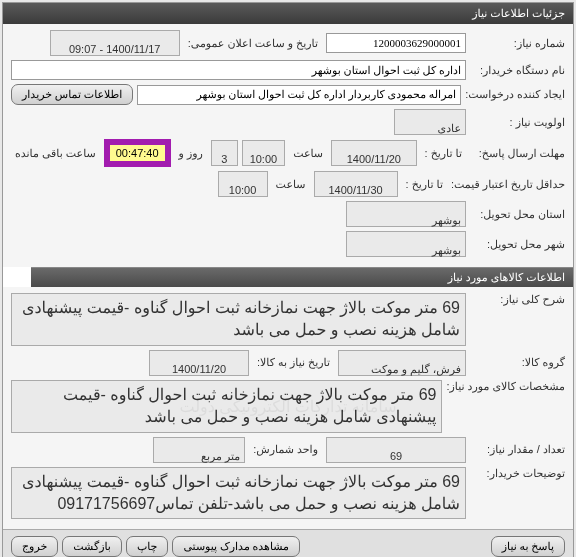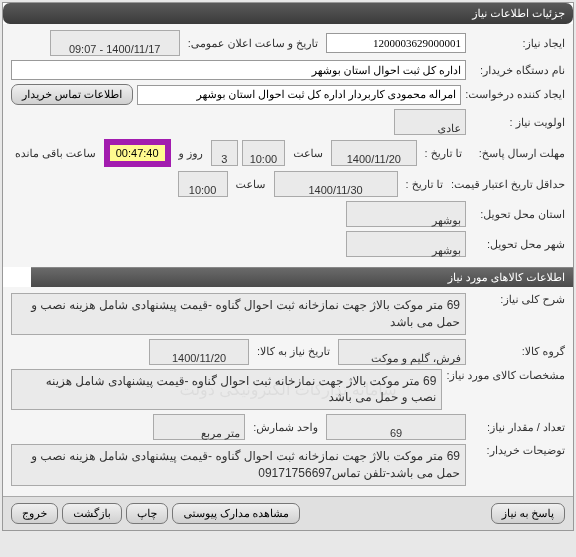--- a/index.html
+++ b/index.html
@@ -23,7 +23,6 @@
   padding: 4px 8px;
   font-size: 11px;
   text-align: right;
-  border-radius: 7px;
 }
 .section-header {
   background: linear-gradient(to bottom, #6a6a6a, #4a4a4a);

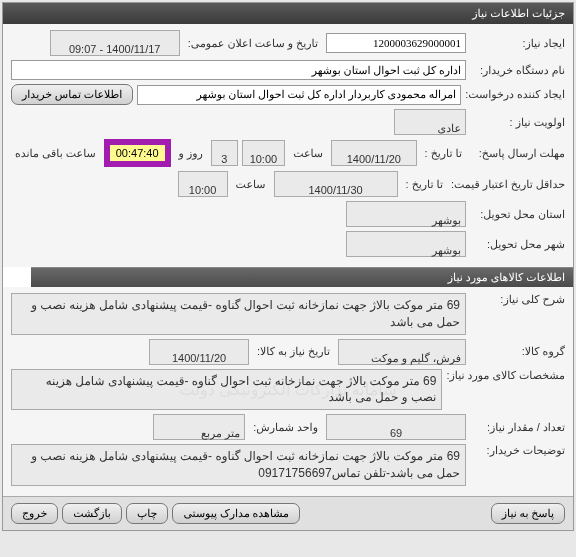--- a/index.html
+++ b/index.html
@@ -128,7 +128,7 @@
   <div class="form-area">
 
     <div class="row">
-      <span class="label">ایجاد نیاز:</span>
+      <span class="label">شماره نیاز:</span>
       <input class="input" style="width: 140px;" value="1200003629000001">
       <span class="label-sm">تاریخ و ساعت اعلان عمومی:</span>
       <span class="input-ro" style="width:130px;text-align:center">1400/11/17 - 09:07</span>

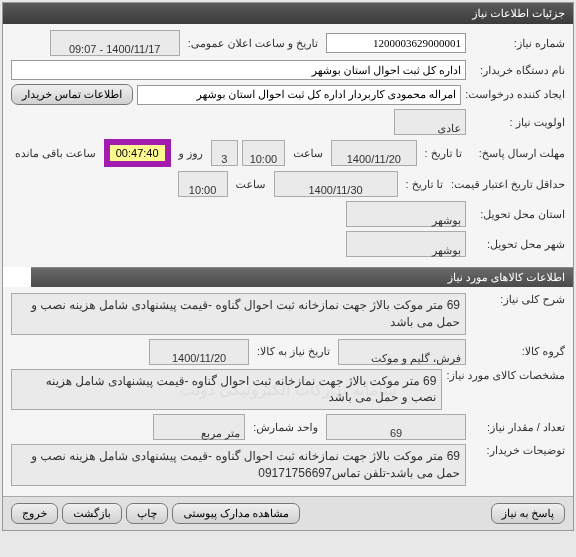--- a/index.html
+++ b/index.html
@@ -165,7 +165,7 @@
     <div class="row">
       <span class="label" style="min-width:95px">حداقل تاریخ اعتبار قیمت:</span>
       <span class="label-sm">تا تاریخ :</span>
-      <span class="input-ro" style="width:124px;text-align:center">1400/11/30</span>
+      <span class="input-ro" style="width:84px;text-align:center">1400/11/30</span>
       <span class="label-sm">ساعت</span>
       <span class="input-ro" style="width:50px;text-align:center">10:00</span>
     </div>

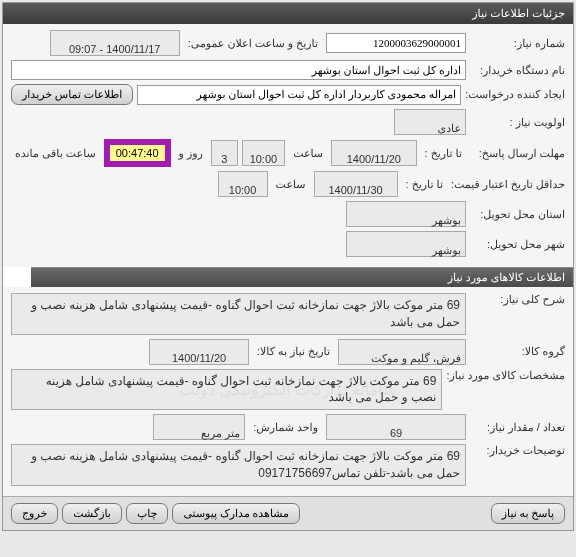--- a/index.html
+++ b/index.html
@@ -76,7 +76,7 @@
   border: 1px solid #aaa;
   background: #eaeaea;
   padding: 3px 5px;
-  font-size: 12px;
+  font-size: 16px;
   color: #333;
   line-height: 1.4;
   min-height: 28px;

